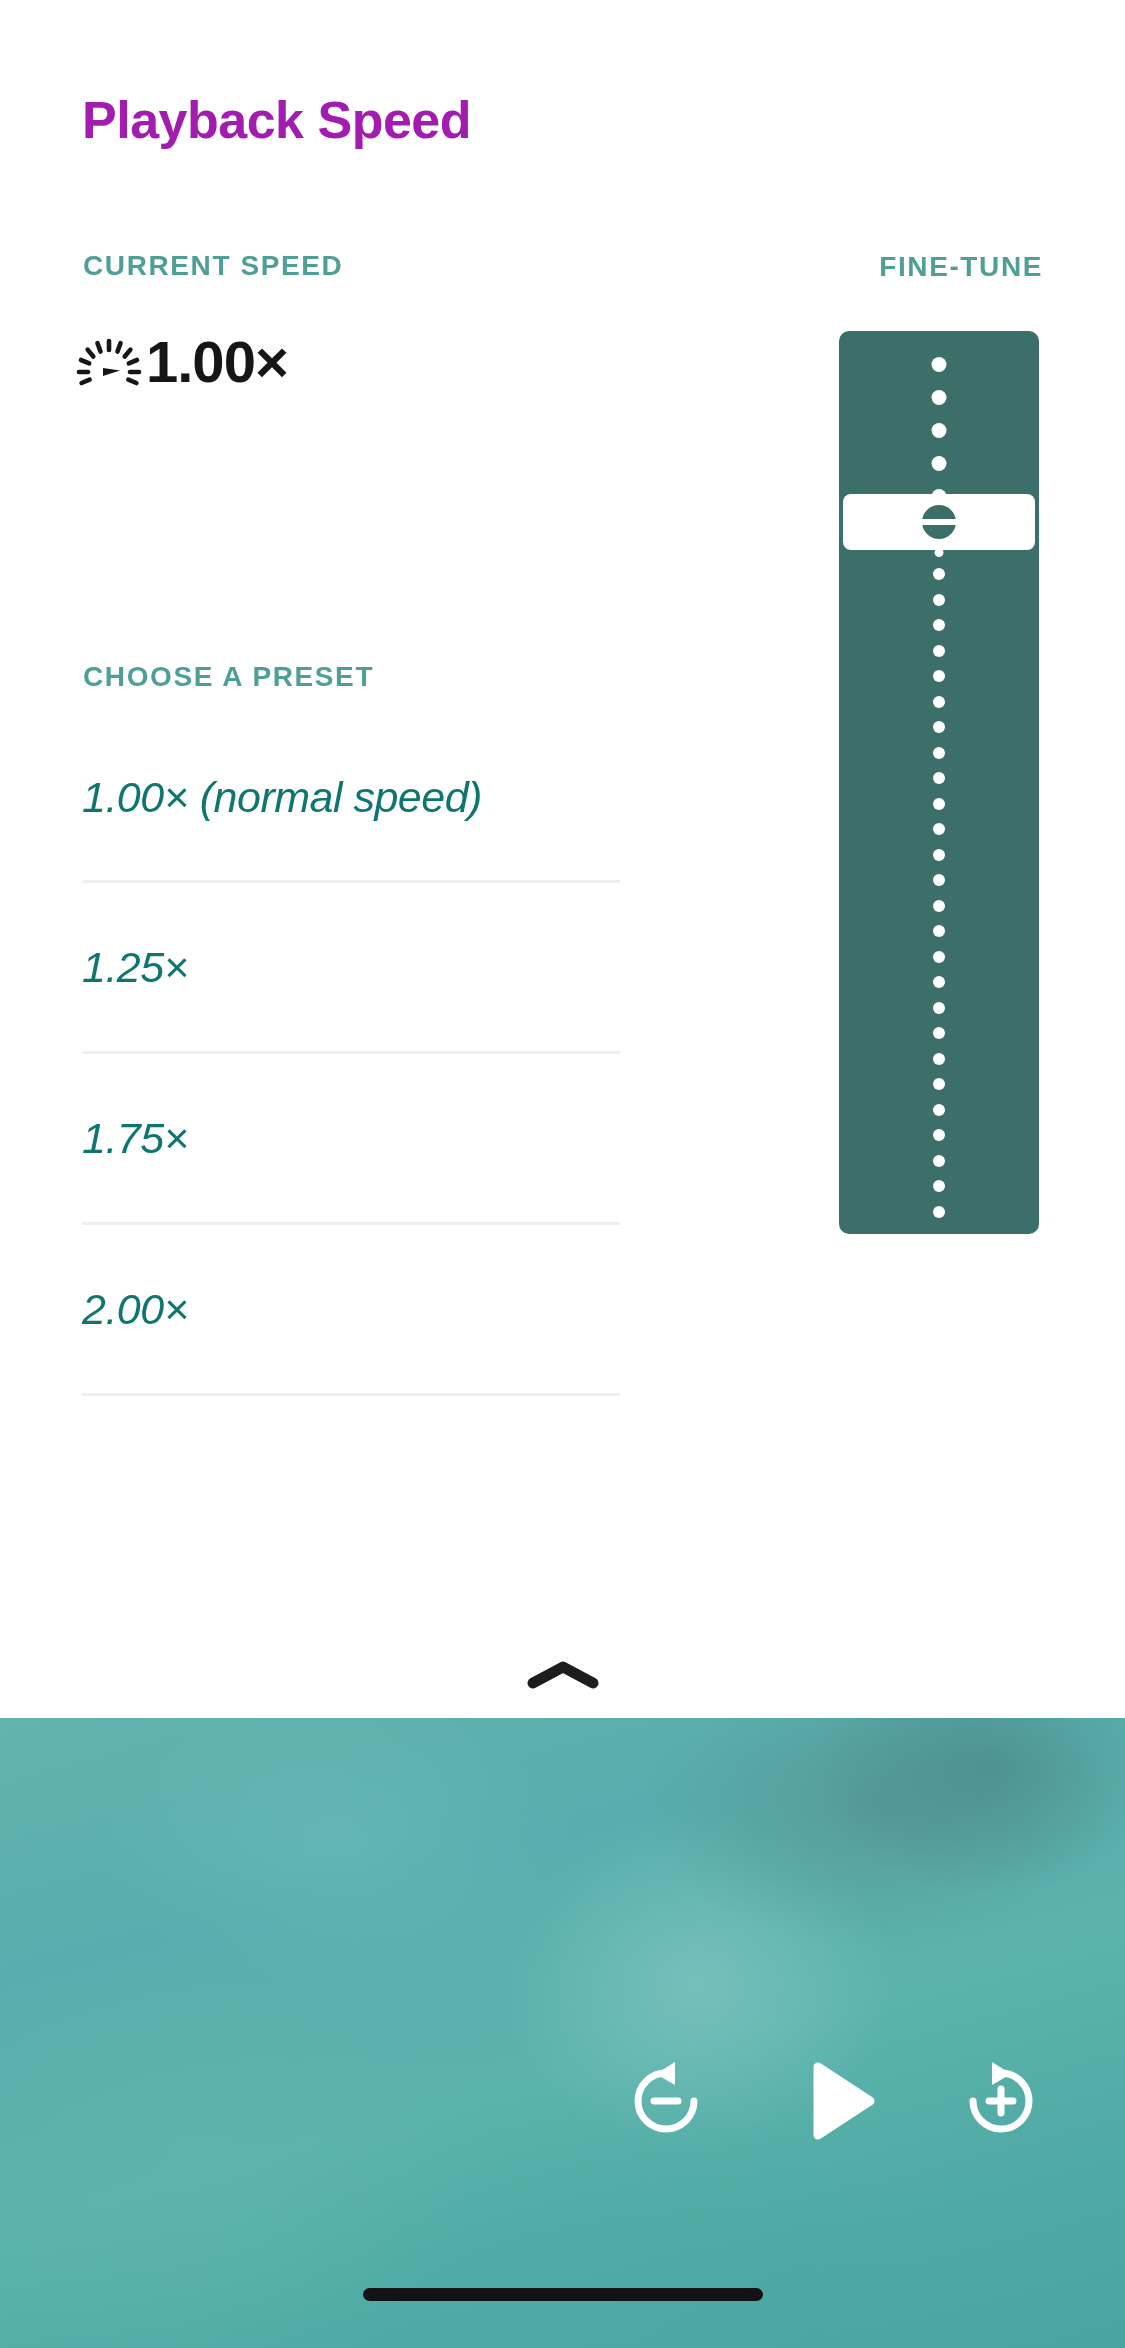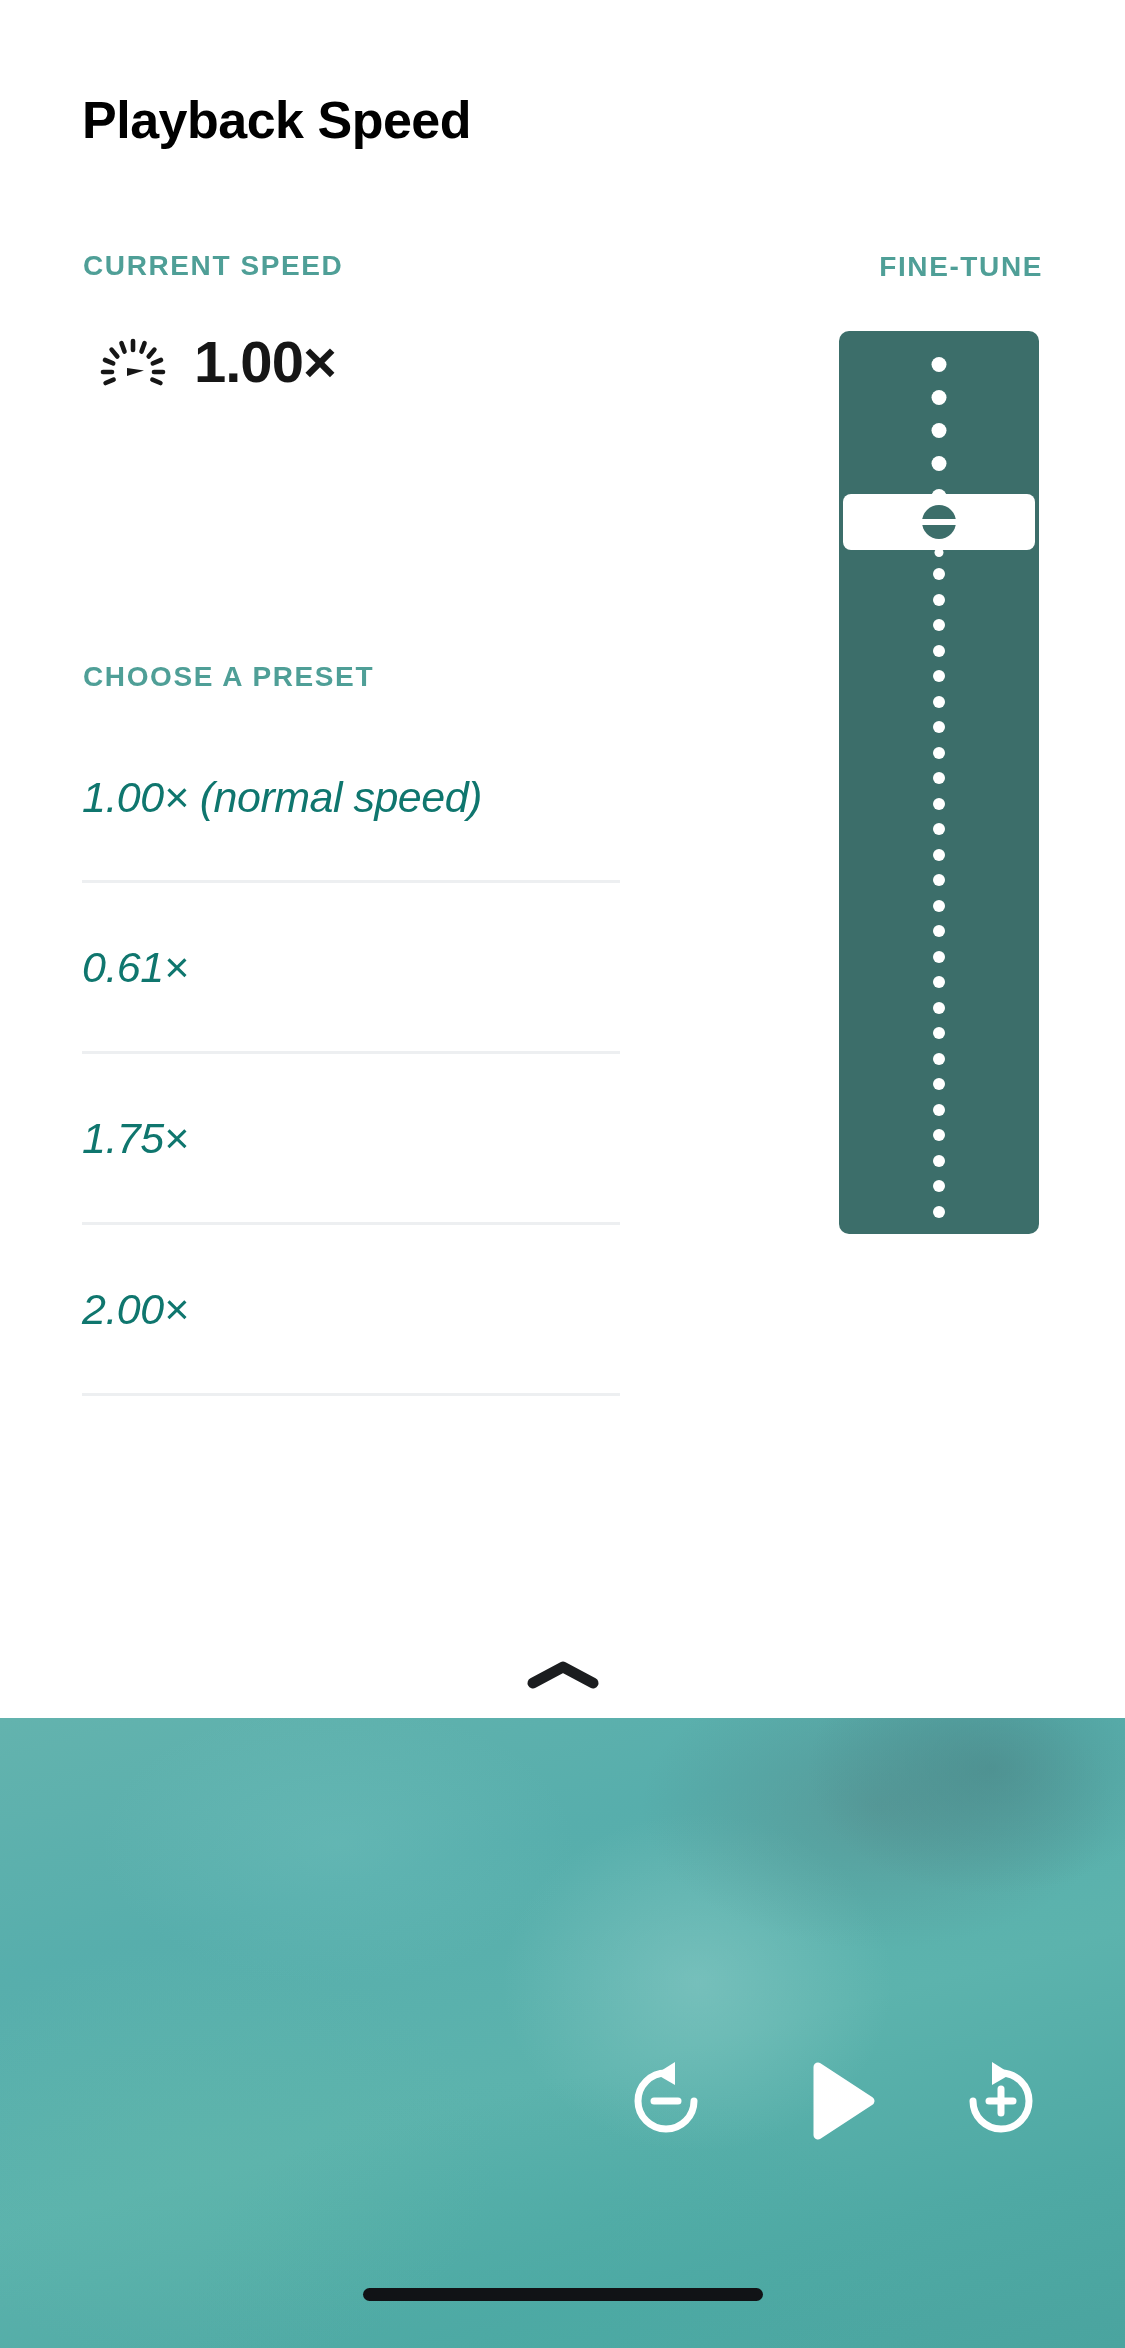--- a/index.html
+++ b/index.html
@@ -37,7 +37,7 @@
   .sheet-title {
     position:absolute; left:82px; top:90px;
     font-size:52px; font-weight:bold; letter-spacing:-0.5px;
-    color:#000000;
+    color:#a21caf;
   }
 
   

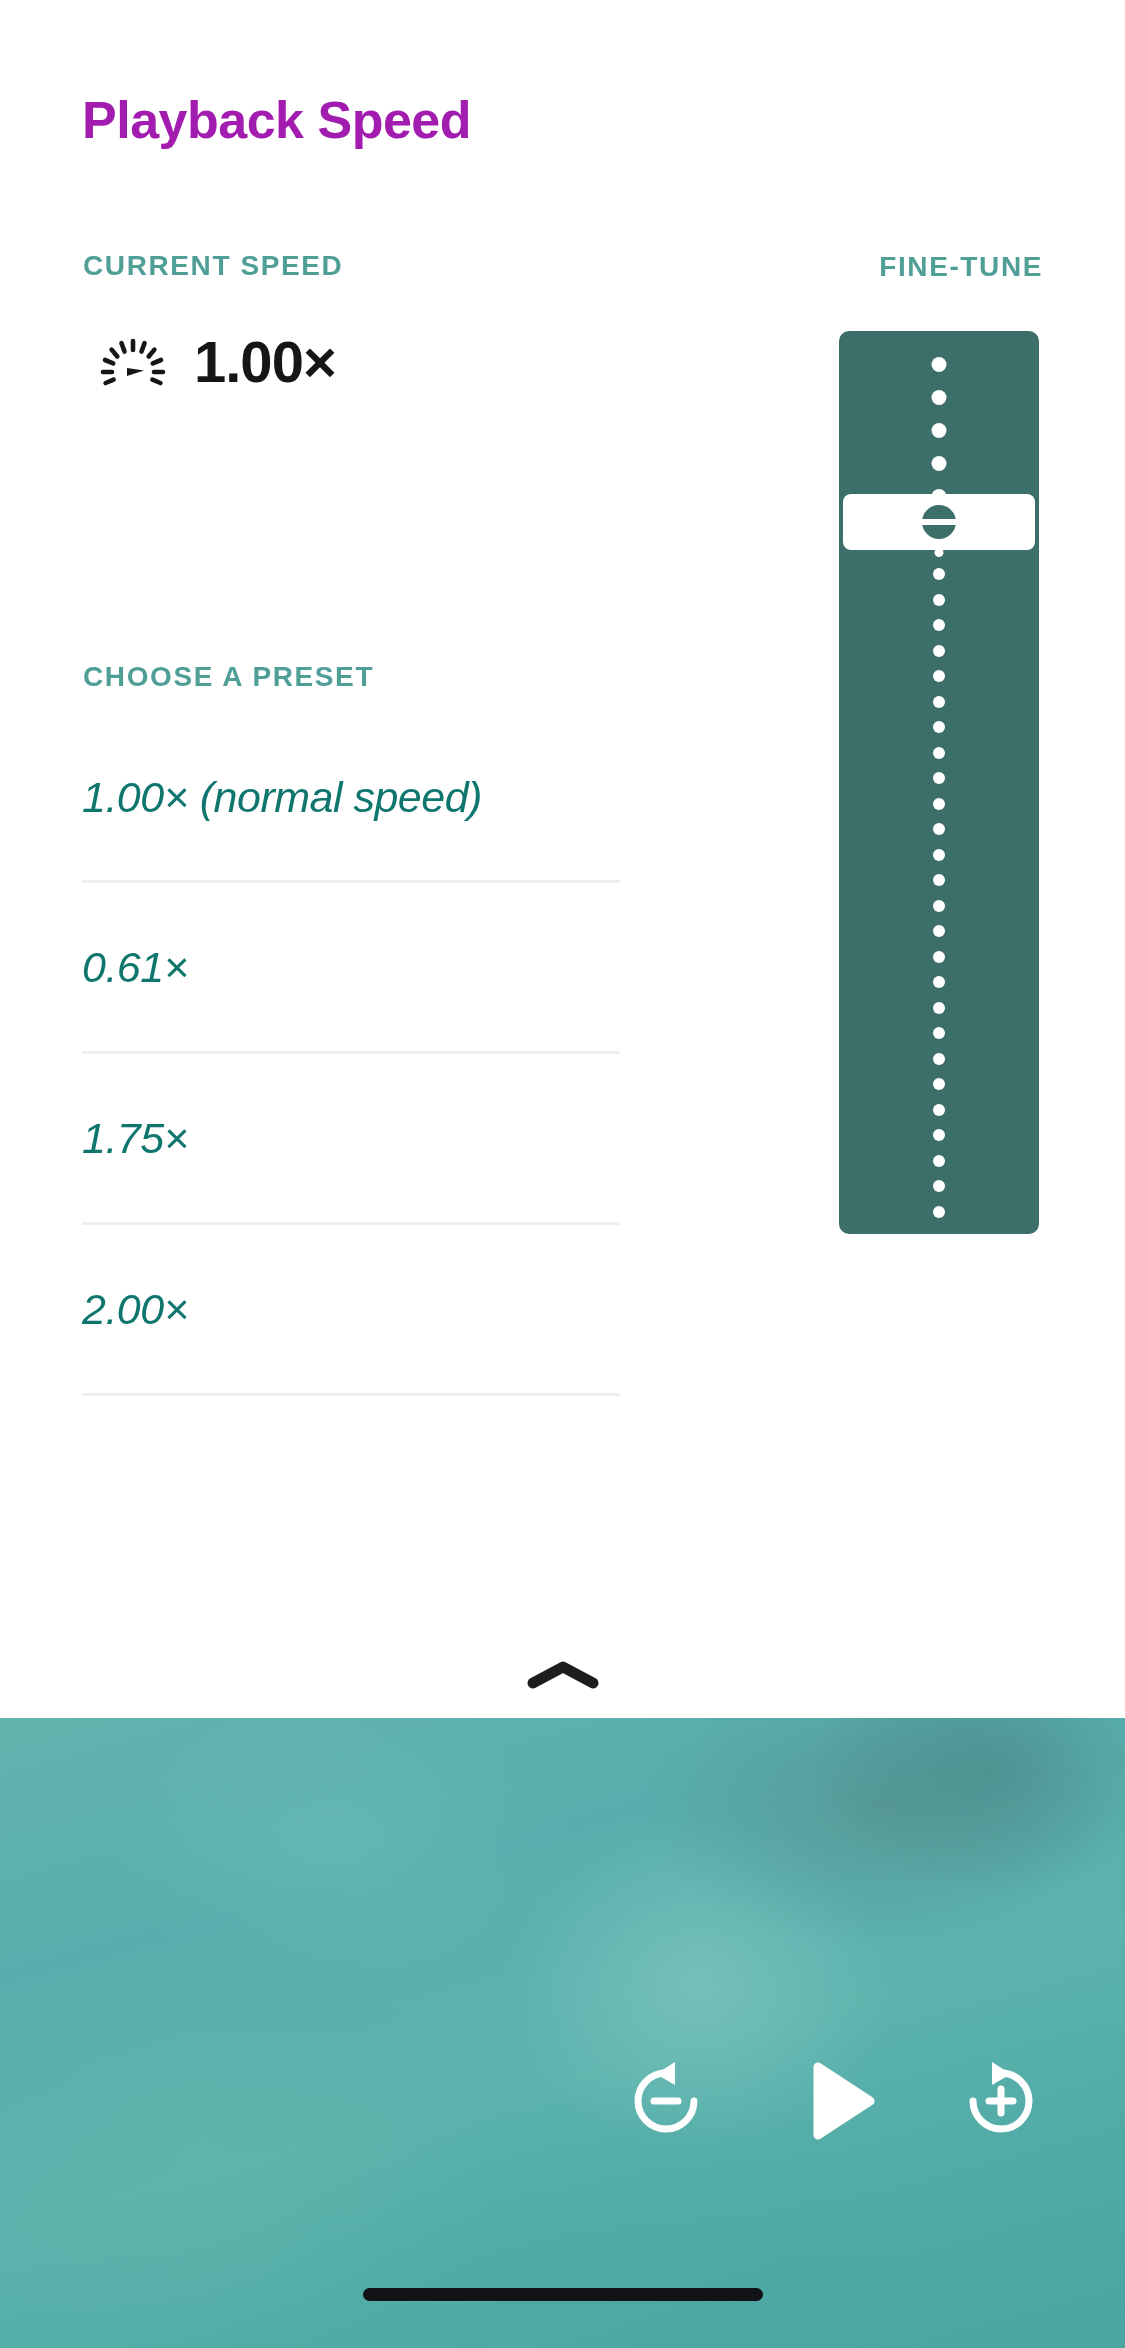--- a/index.html
+++ b/index.html
@@ -52,8 +52,8 @@
 
   
   .speed-row {
-    position:absolute; left:96px; top:333px;
-    display:flex; align-items:center; gap:24px;
+    position:absolute; left:72px; top:333px;
+    display:flex; align-items:center; gap:0;
   }
   .gauge-icon { width:74px; height:54px; display:block; }
   .speed-value {

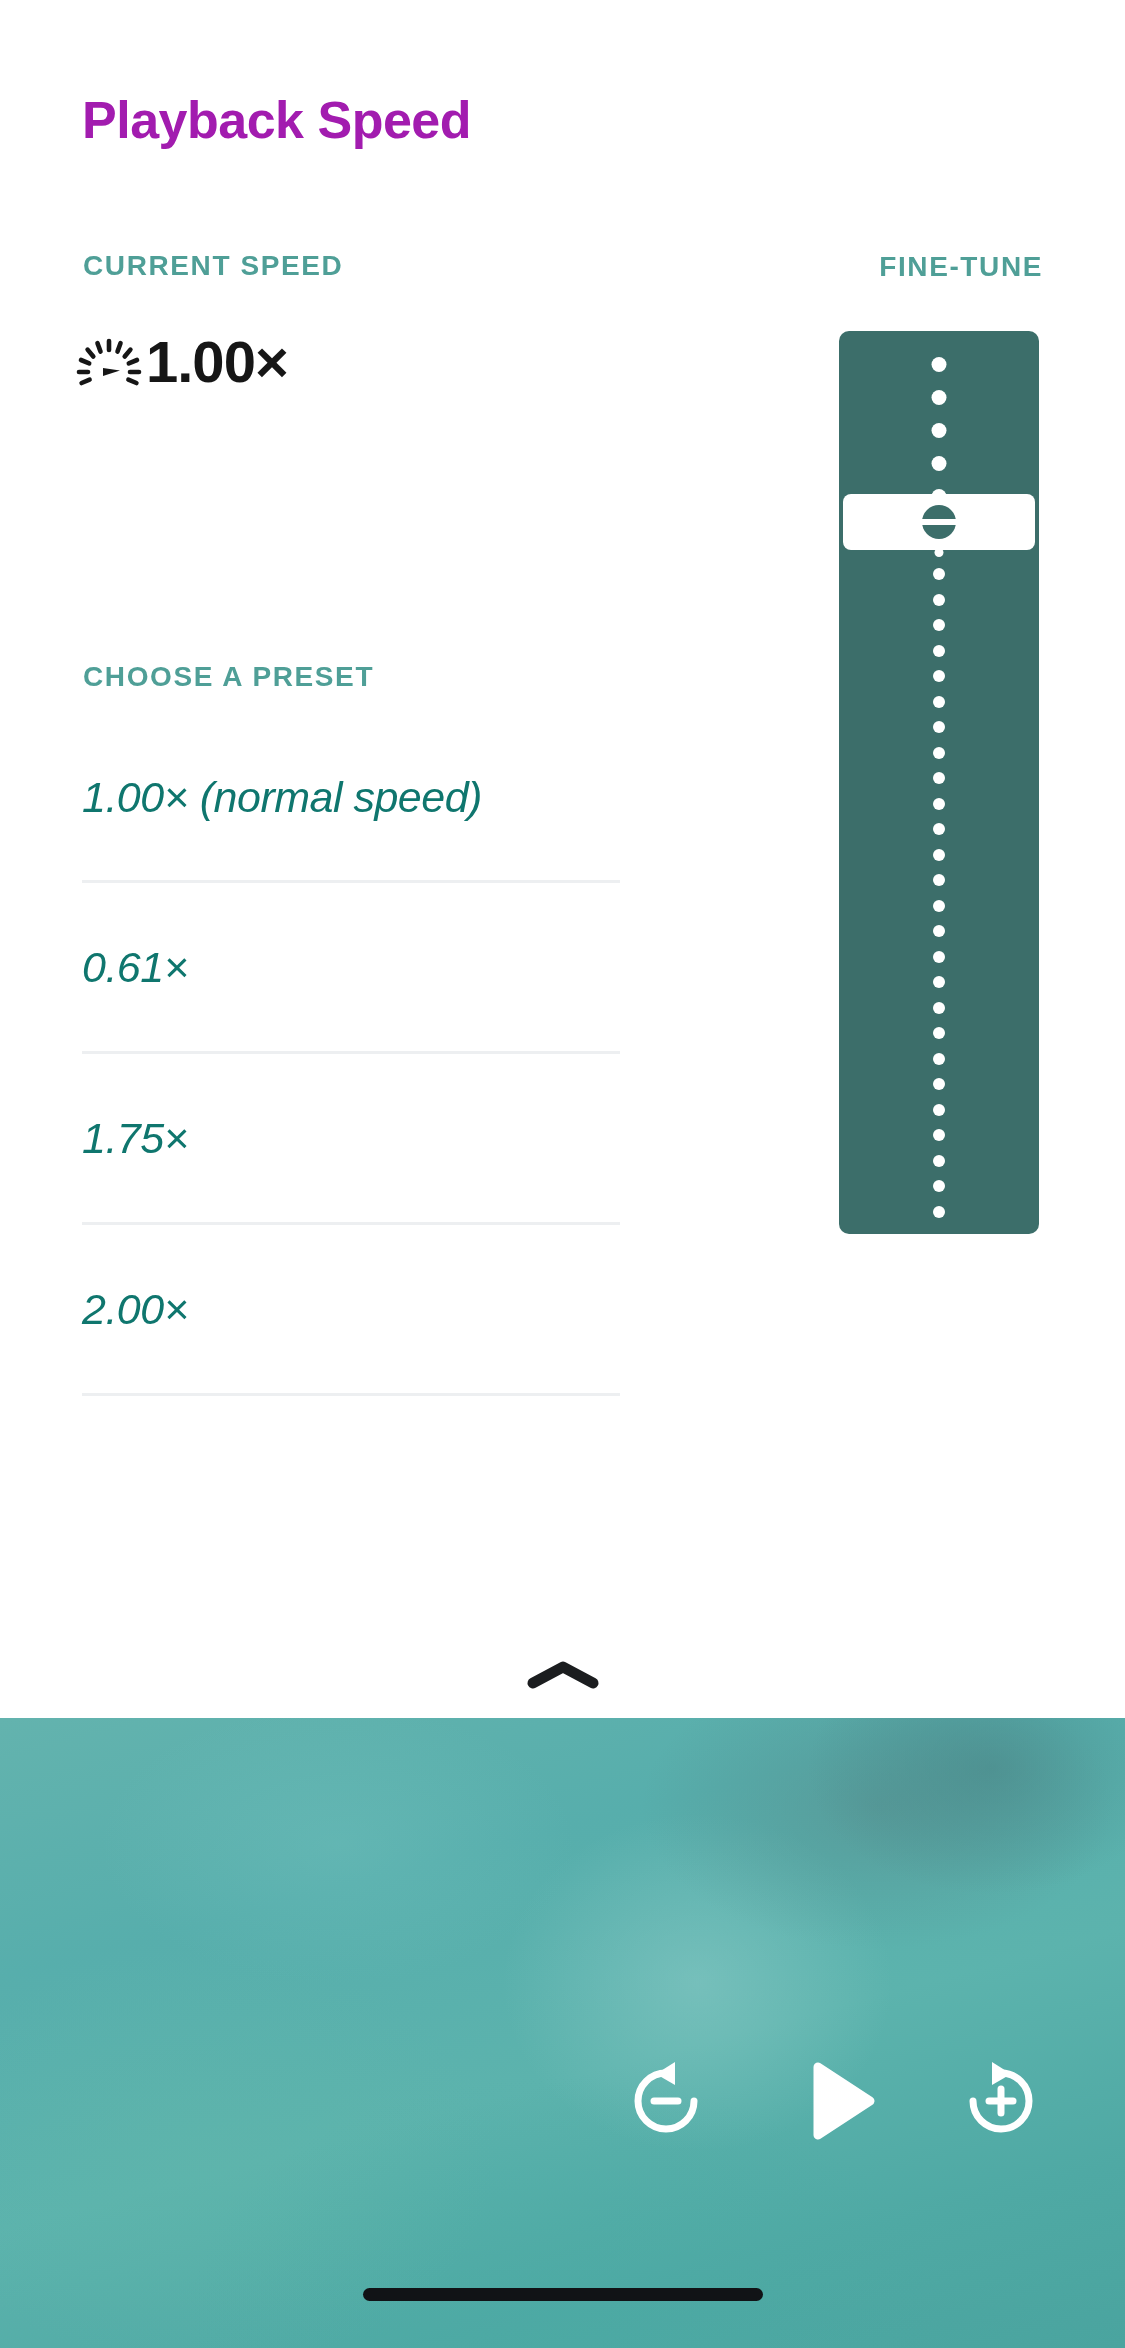--- a/index.html
+++ b/index.html
@@ -159,7 +159,7 @@
         <span class="preset-label">1.00× (normal speed)</span>
       </div>
       <div class="preset-row">
-        <span class="preset-label">0.61×</span>
+        <span class="preset-label">1.25×</span>
       </div>
       <div class="preset-row">
         <span class="preset-label">1.75×</span>

